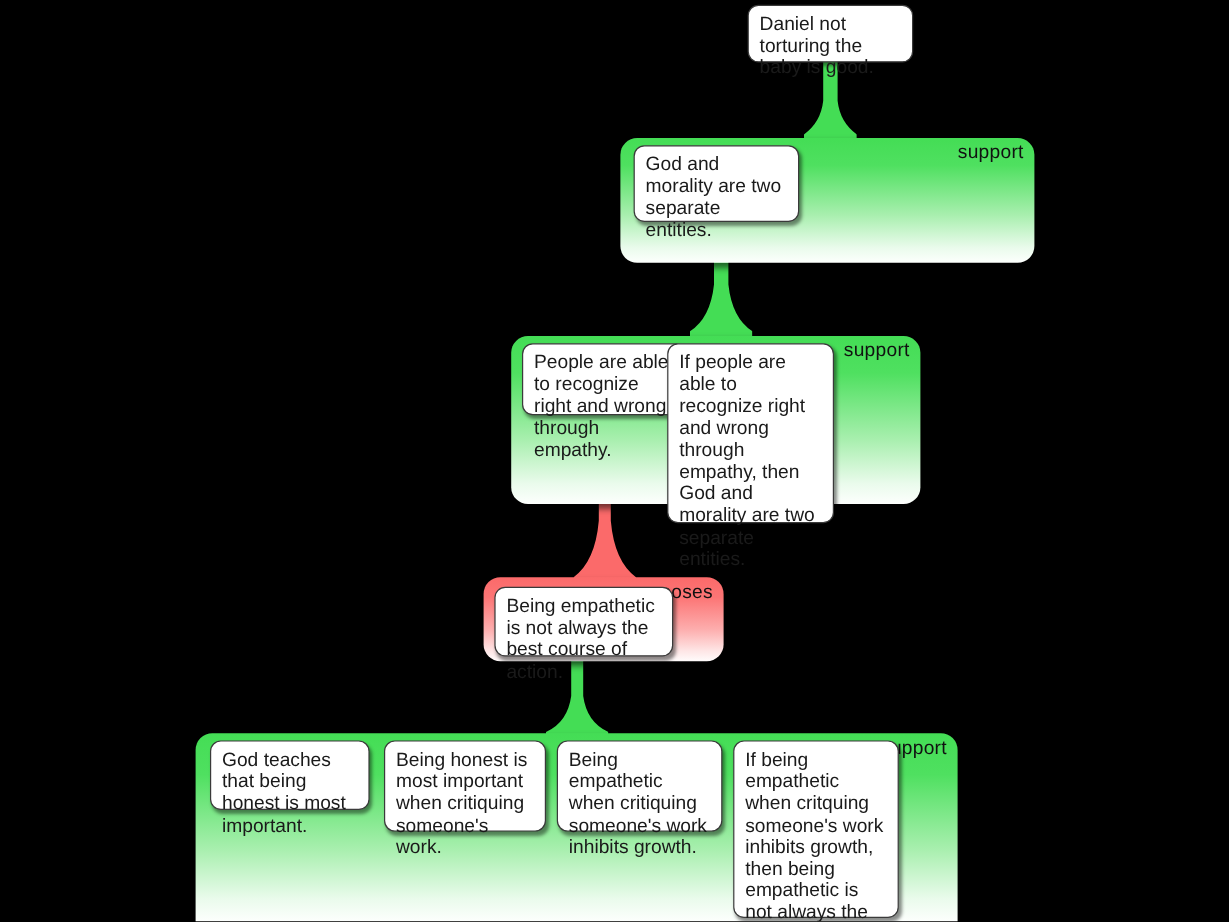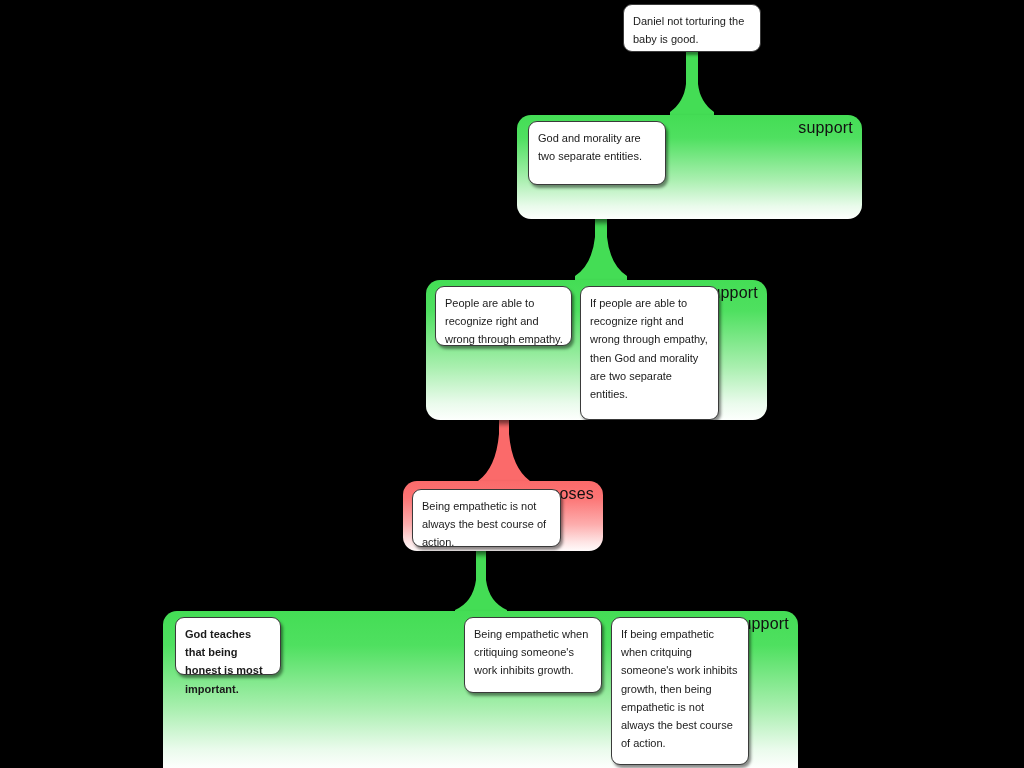--- a/index.html
+++ b/index.html
@@ -55,7 +55,7 @@
     box-shadow: 2px 3px 3px rgba(0,0,0,0.45);
     box-sizing: border-box;
     padding: 7px 8px 6px 9px;
-    font-size: 11px;
+    font-size: 16px;
     line-height: 18.2px;
     color: #1a1a1a;
   }

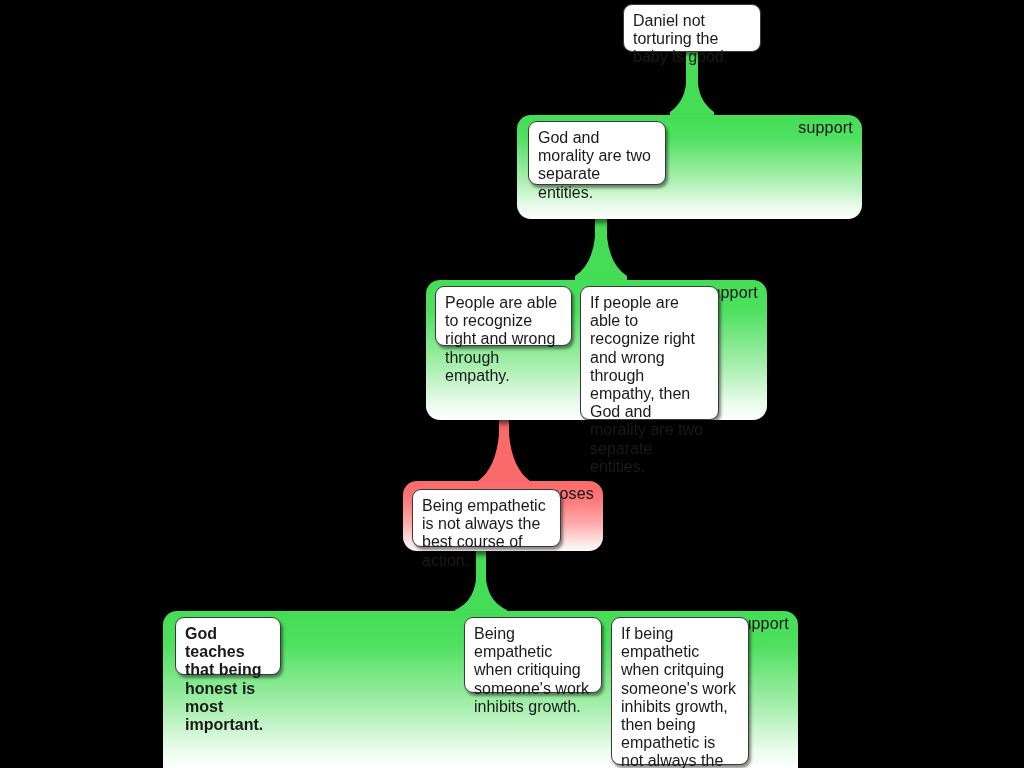--- a/index.html
+++ b/index.html
@@ -107,7 +107,7 @@
     <span class="group-label">support</span>
   </div>
   <div class="claim" style="left:435px; top:286px; width:137px; height:60px;">People are able to recognize right and wrong through empathy.</div>
-  <div class="claim" style="left:580px; top:286px; width:139px; height:134px;">If people are able to recognize right and wrong through empathy, then God and morality are two separate entities.</div>
+  <div class="claim" style="left:556px; top:286px; width:139px; height:150px;">If people are able to recognize right and wrong through empathy, then God and morality are two separate entities.</div>
 
   <div class="group opposes" style="left:403px; top:481px; width:200px; height:70px;">
     <span class="group-label">opposes</span>

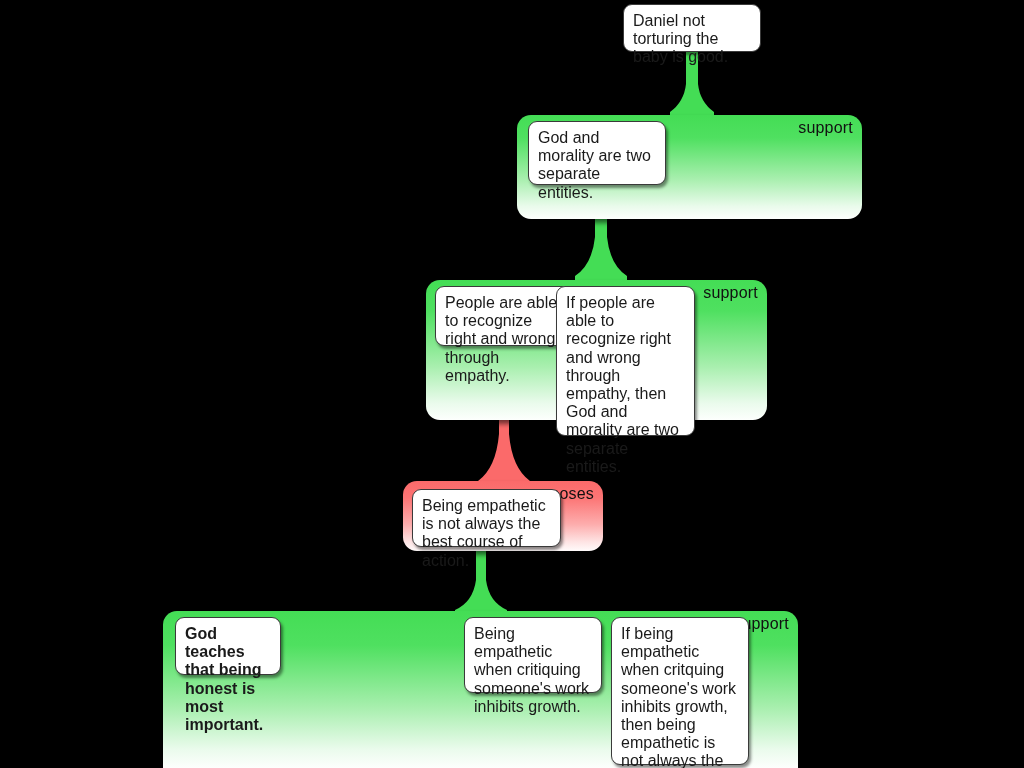--- a/index.html
+++ b/index.html
@@ -117,7 +117,7 @@
   <div class="group support" style="left:163px; top:611px; width:635px; height:157px; border-bottom-left-radius:0; border-bottom-right-radius:0;">
     <span class="group-label">support</span>
   </div>
-  <div class="claim" style="left:175px; top:617px; width:106px; height:58px;font-weight:bold;">God teaches that being honest is most important.</div>
+  <div class="claim" style="left:175px; top:617px; width:133px; height:58px;">God teaches that being honest is most important.</div>
   <div class="claim" style="left:464px; top:617px; width:138px; height:76px;">Being empathetic when critiquing someone's work inhibits growth.</div>
   <div class="claim" style="left:611px; top:617px; width:138px; height:148px;">If being empathetic when critquing someone's work inhibits growth, then being empathetic is not always the best course of action.</div>
 

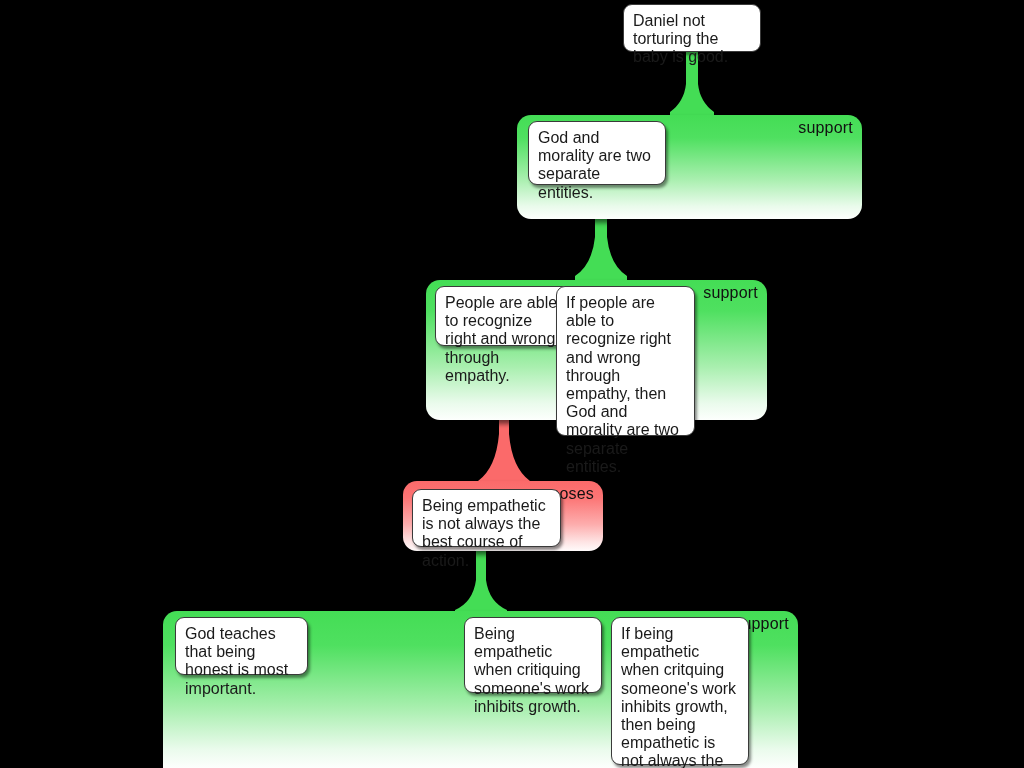--- a/index.html
+++ b/index.html
@@ -118,6 +118,7 @@
     <span class="group-label">support</span>
   </div>
   <div class="claim" style="left:175px; top:617px; width:133px; height:58px;">God teaches that being honest is most important.</div>
+  <div class="claim" style="left:320px; top:617px; width:135px; height:76px;">Being honest is most important when critiquing someone's work.</div>
   <div class="claim" style="left:464px; top:617px; width:138px; height:76px;">Being empathetic when critiquing someone's work inhibits growth.</div>
   <div class="claim" style="left:611px; top:617px; width:138px; height:148px;">If being empathetic when critquing someone's work inhibits growth, then being empathetic is not always the best course of action.</div>
 

